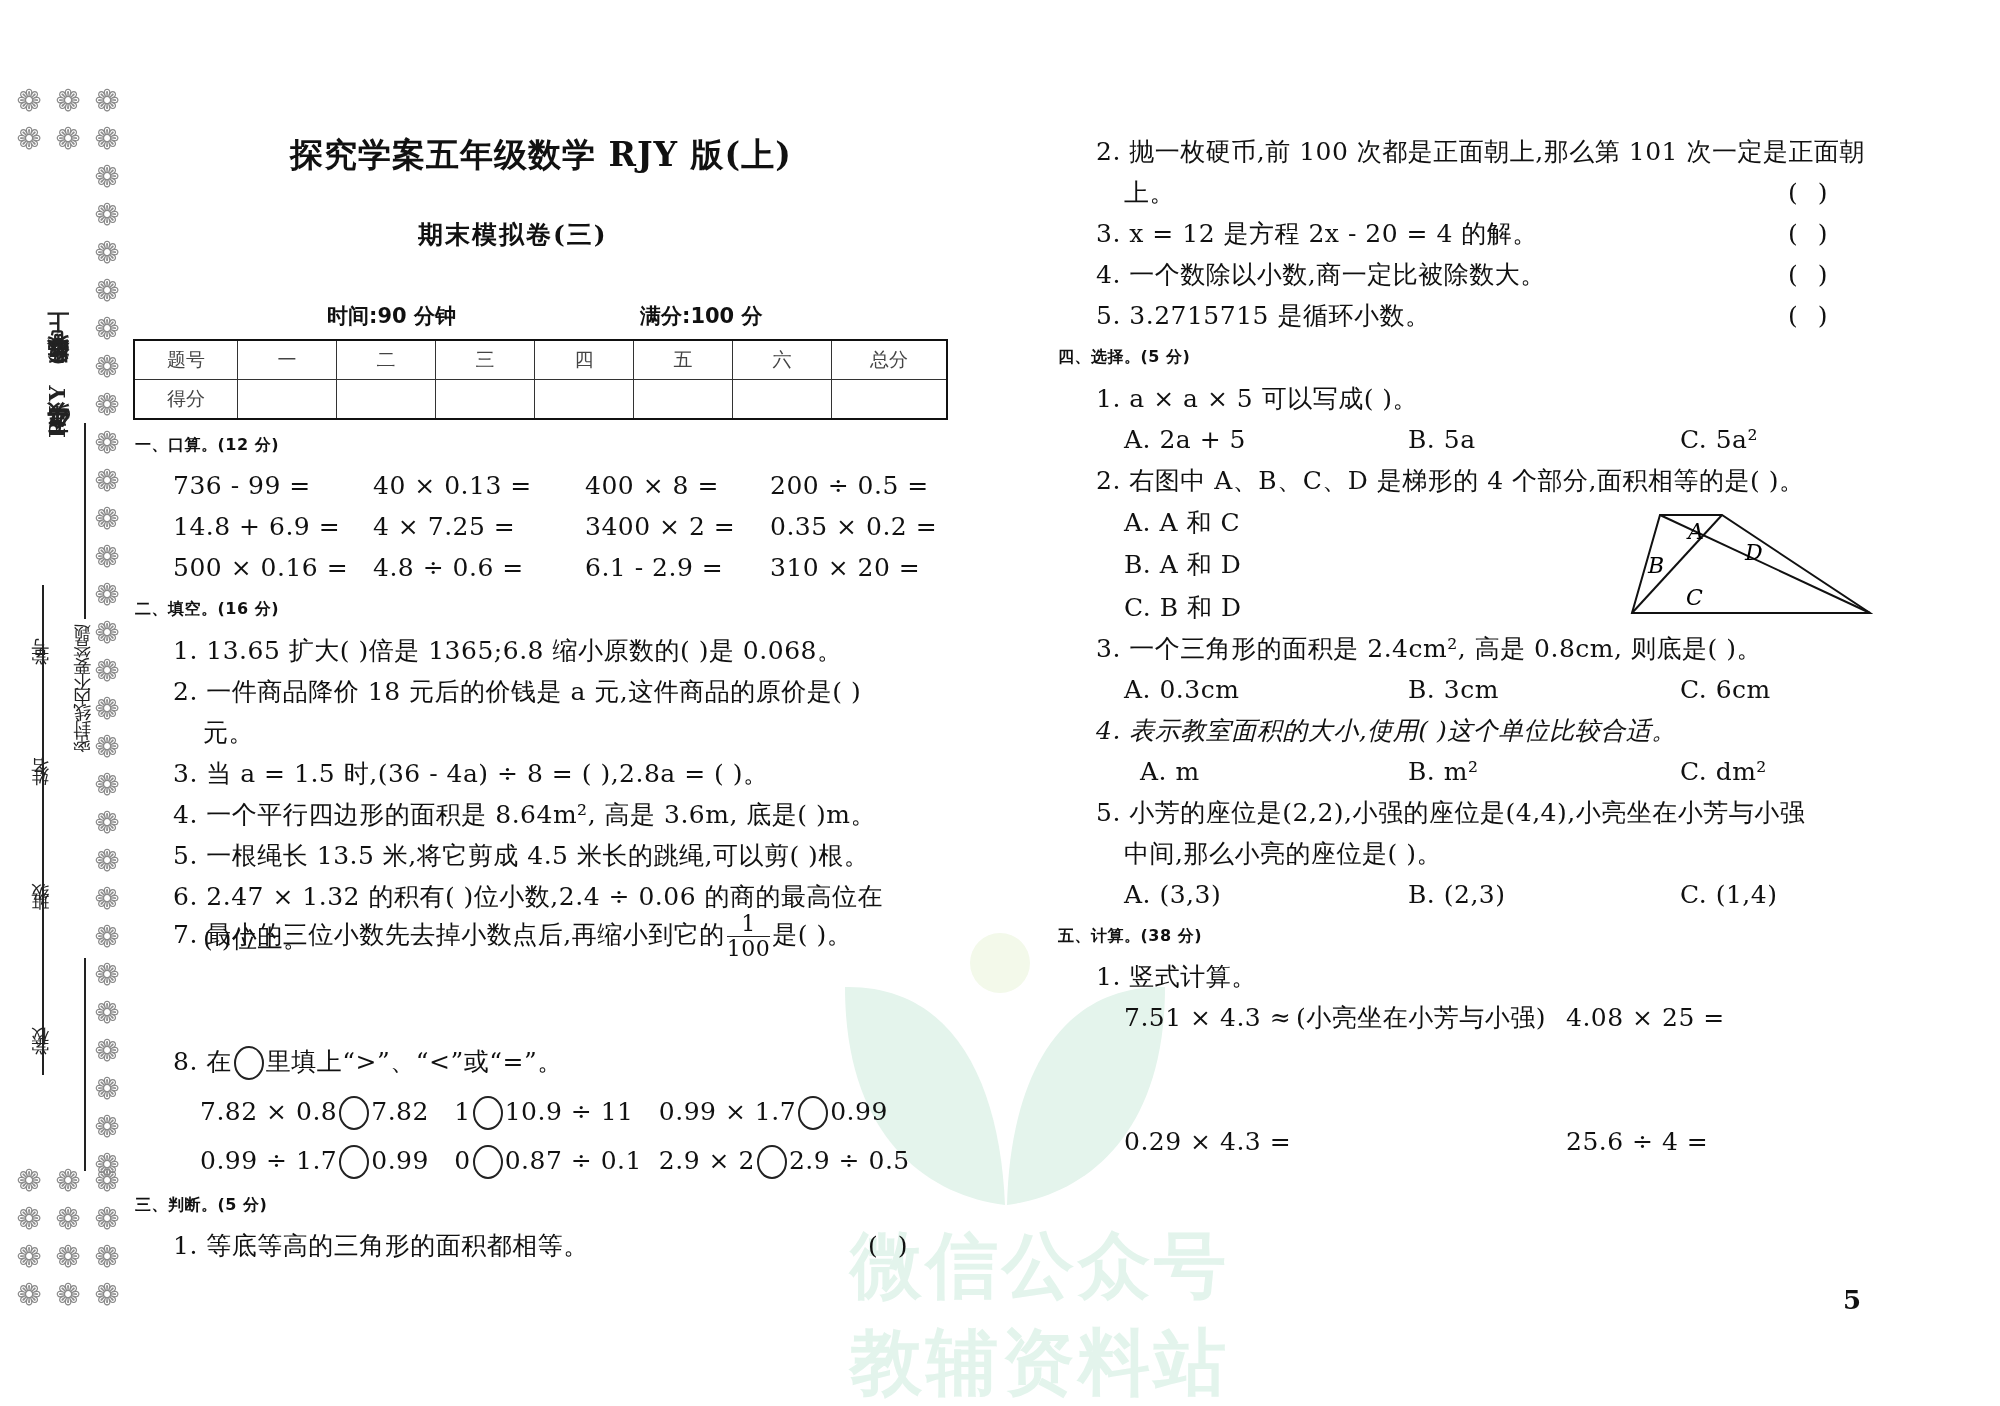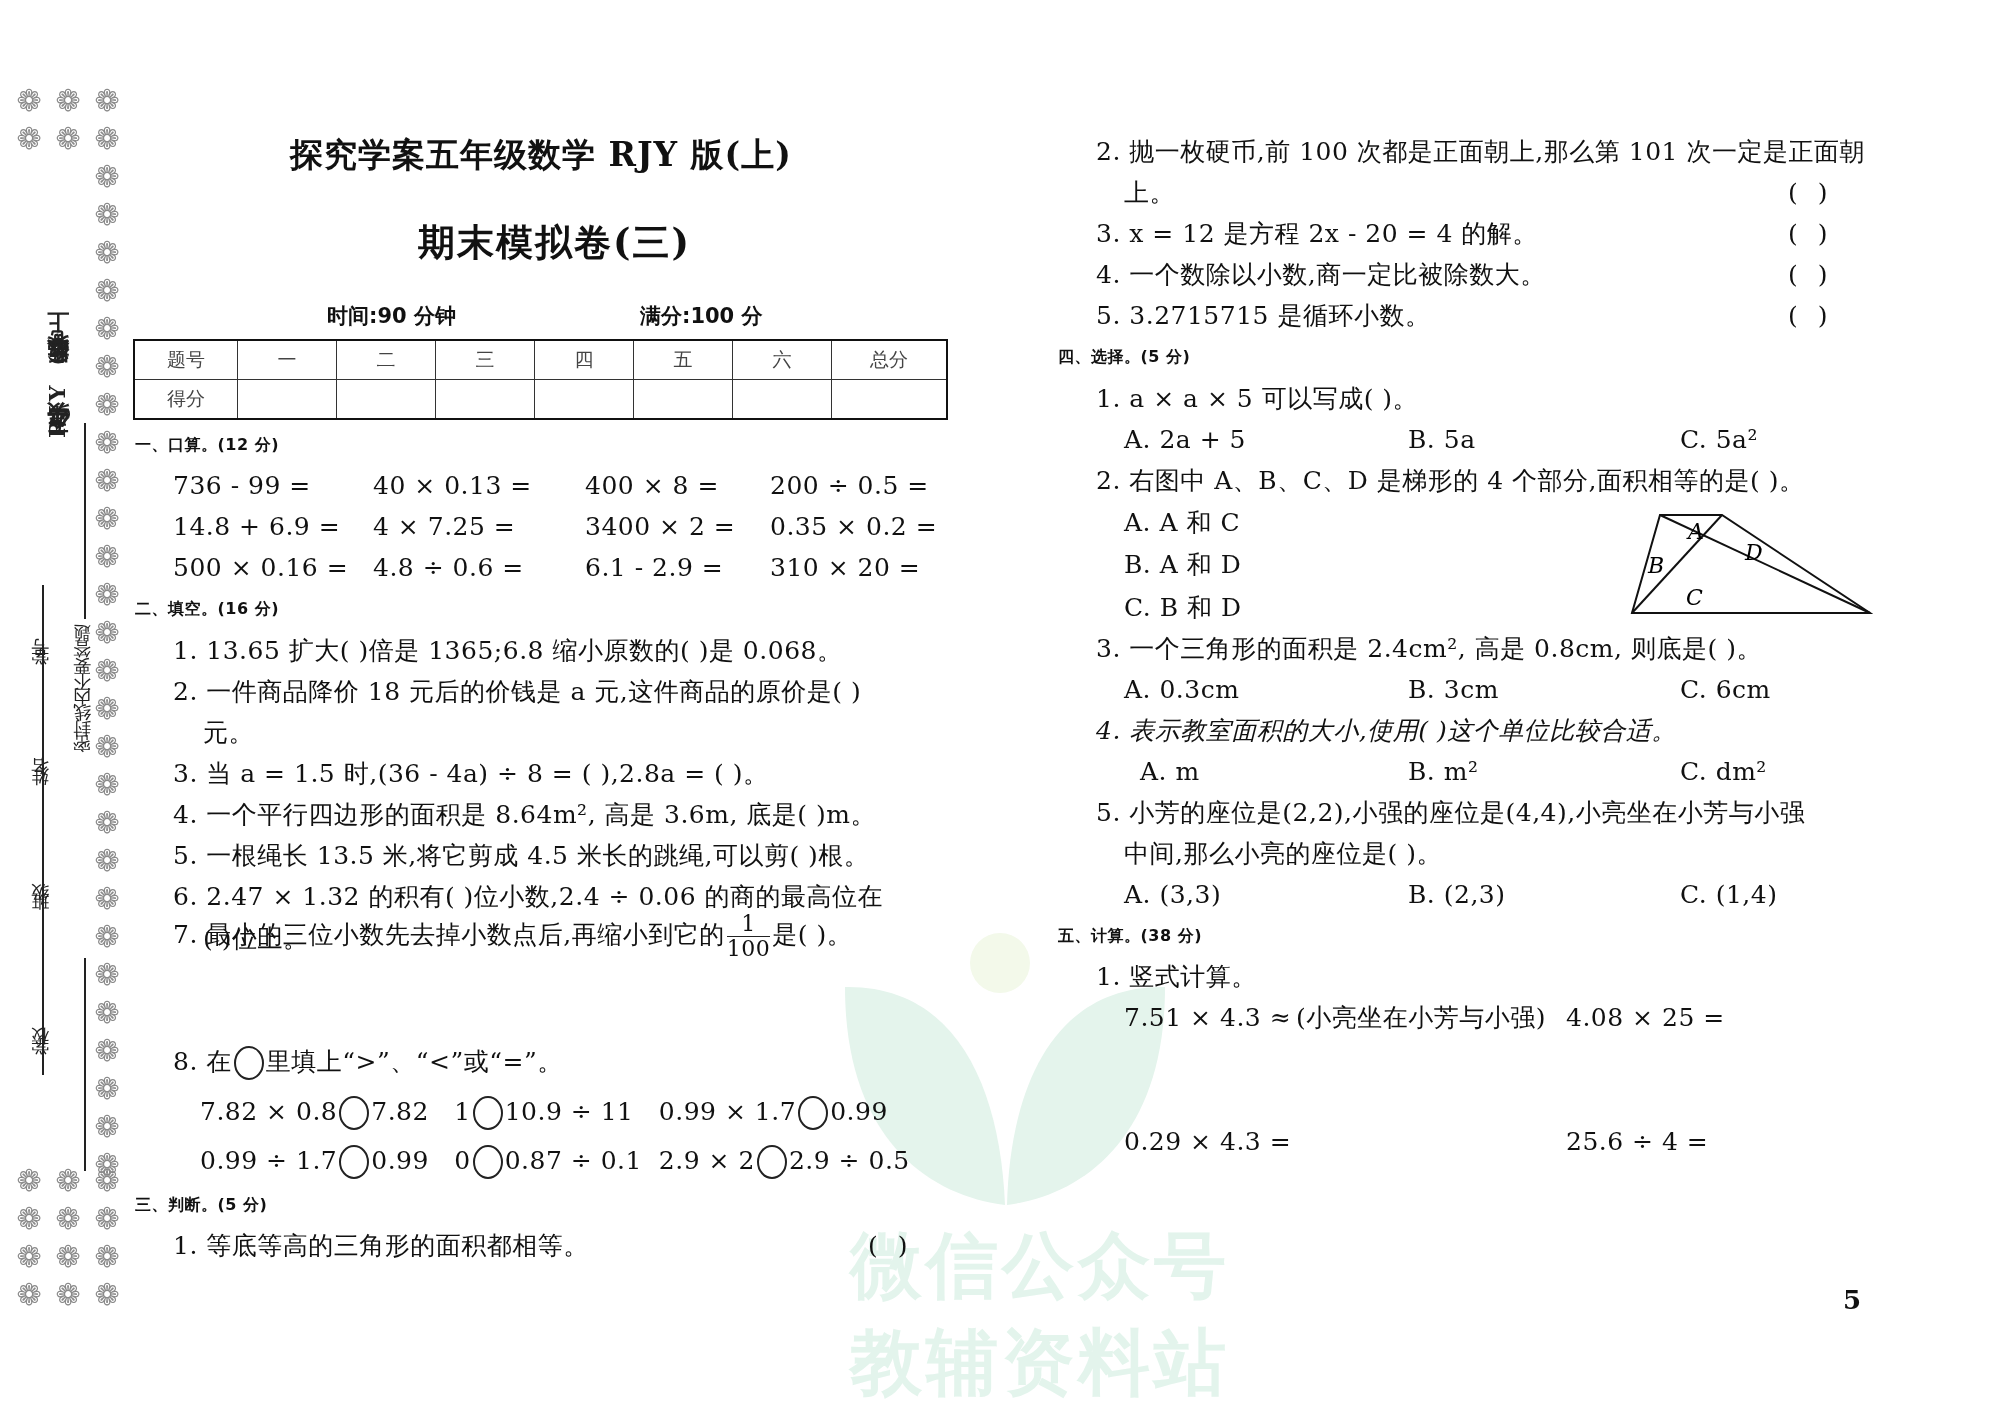--- a/index.html
+++ b/index.html
@@ -9,7 +9,7 @@
   .t { position:absolute; white-space:nowrap; font-size:25px; line-height:30px; letter-spacing:0.5px; }
   .h { font-family:"DejaVu Sans","Liberation Sans",sans-serif; font-weight:bold; font-size:16px; }
   .title1 { position:absolute; left:290px; top:133px; font-size:33px; font-weight:bold; font-family:"DejaVu Serif",serif; letter-spacing:1px; }
-  .title2 { position:absolute; left:418px; top:218px; font-size:37px; font-weight:bold; font-family:"DejaVu Serif",serif; letter-spacing:2px; }
+  .title2 { position:absolute; left:418px; top:218px; font-size:25px; font-weight:bold; font-family:"DejaVu Serif",serif; letter-spacing:2px; }
   .meta { position:absolute; top:302px; font-size:21px; font-weight:bold; font-family:"DejaVu Sans",sans-serif; }
   table.score { position:absolute; left:133px; top:339px; width:815px; border-collapse:collapse; font-size:19px; }
   table.score td { border:1px solid #333; height:36px; text-align:center; color:#444; }

